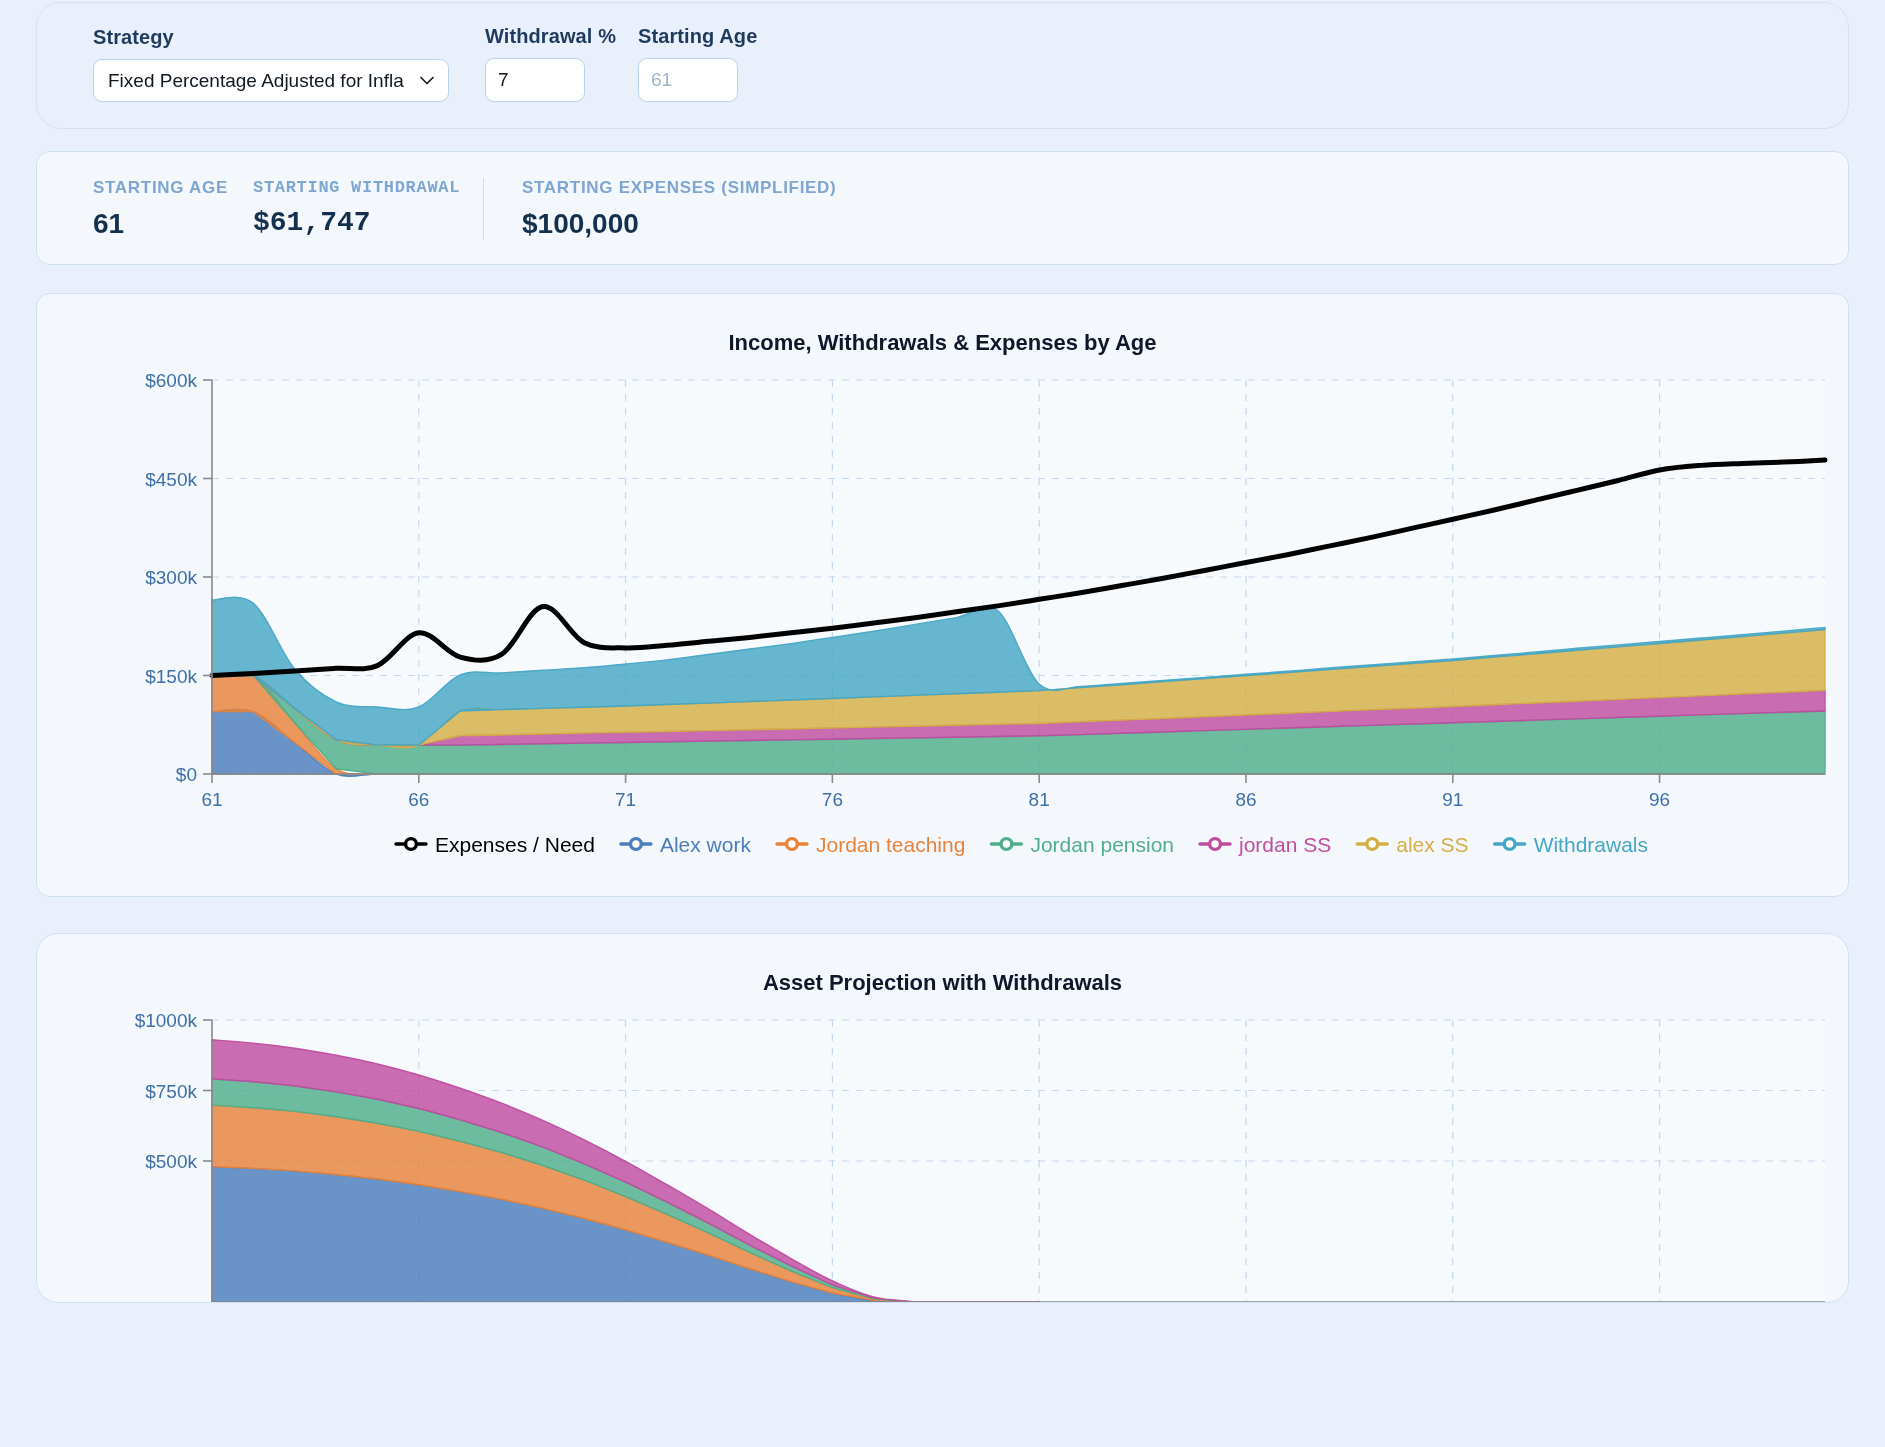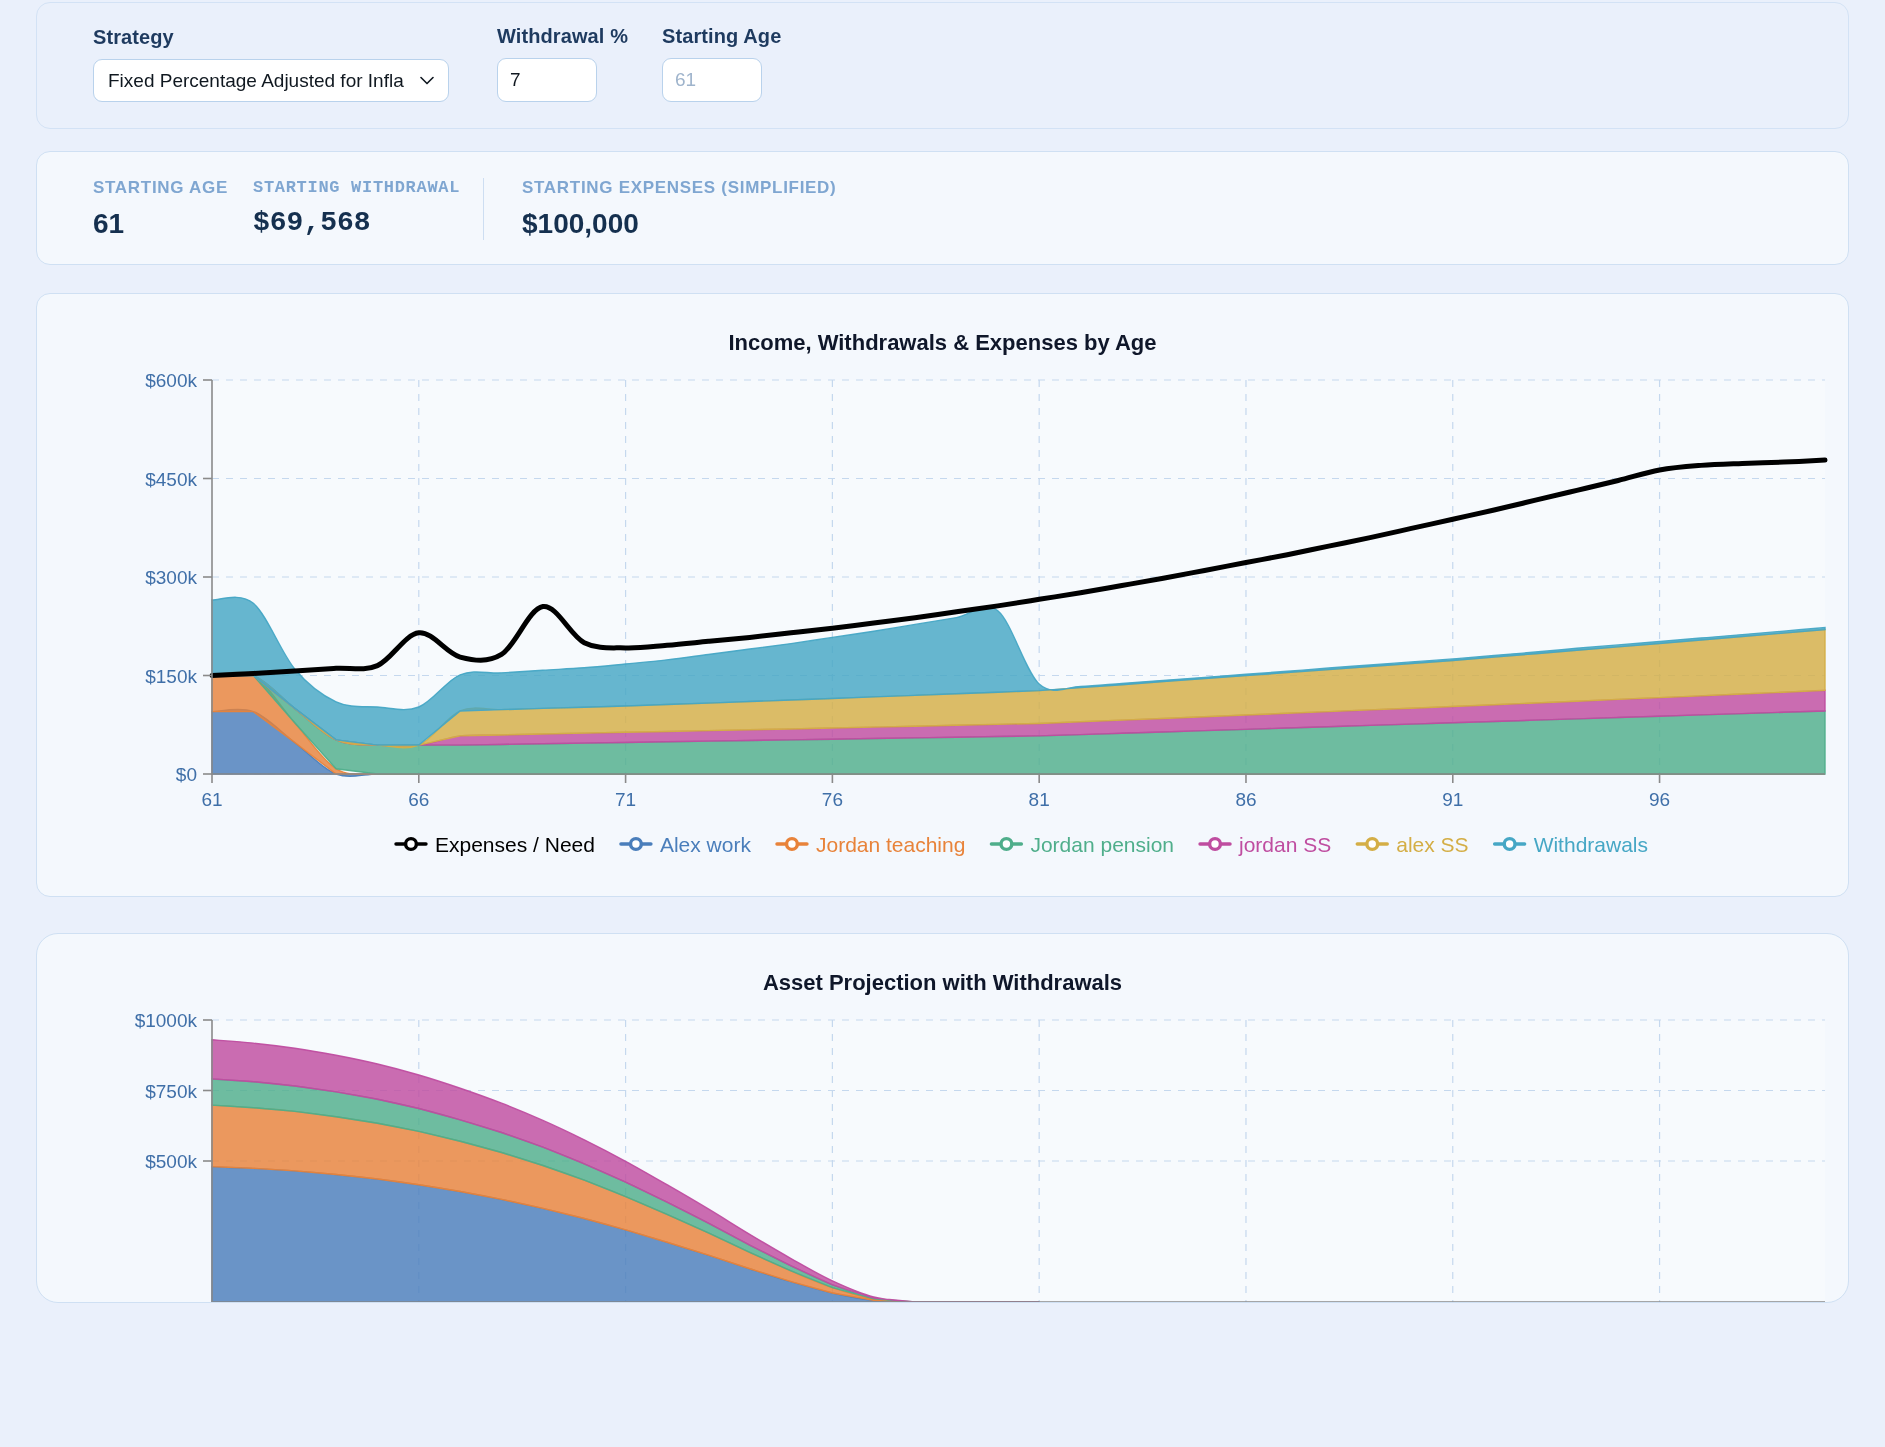--- a/index.html
+++ b/index.html
@@ -24,9 +24,10 @@
     padding:22px 30px 26px 30px;
     display:flex;
     align-items:flex-end;
-    gap:12px;
+    gap:0;
     background:#eaf0fb;
     border-color:#d3e2f5;
+    border-radius:25px;
   }
   .field{display:flex;flex-direction:column;}
   .field-label{

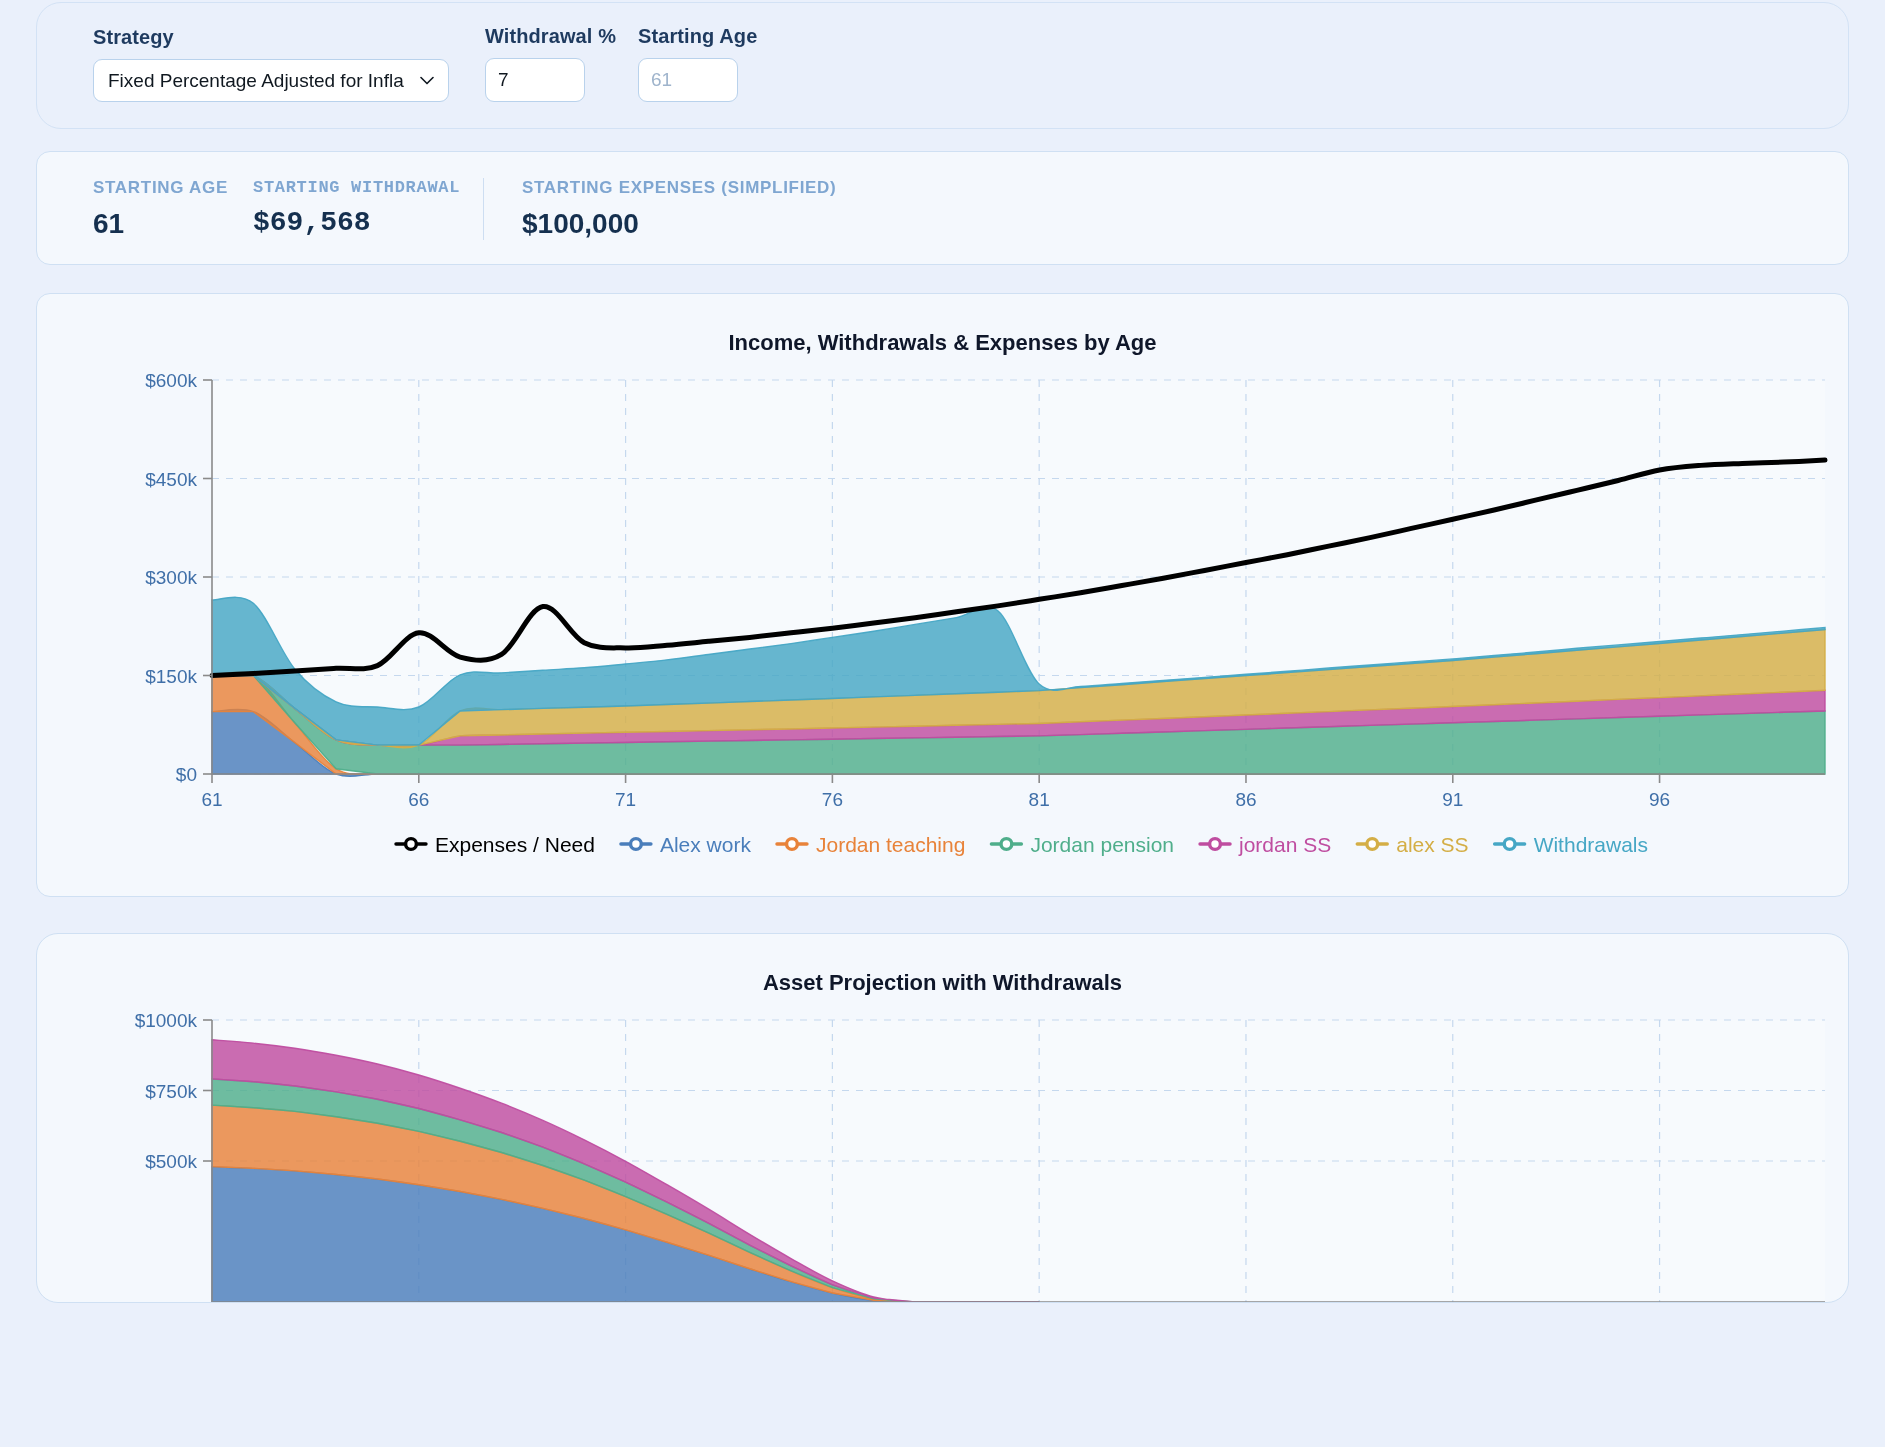--- a/index.html
+++ b/index.html
@@ -143,7 +143,7 @@
     </div>
     <div class="stat s2">
       <div class="stat-label">STARTING WITHDRAWAL</div>
-      <div class="stat-value">$69,568</div>
+      <div class="stat-value">$61,747</div>
     </div>
     <div class="divider"></div>
     <div class="stat s3">

